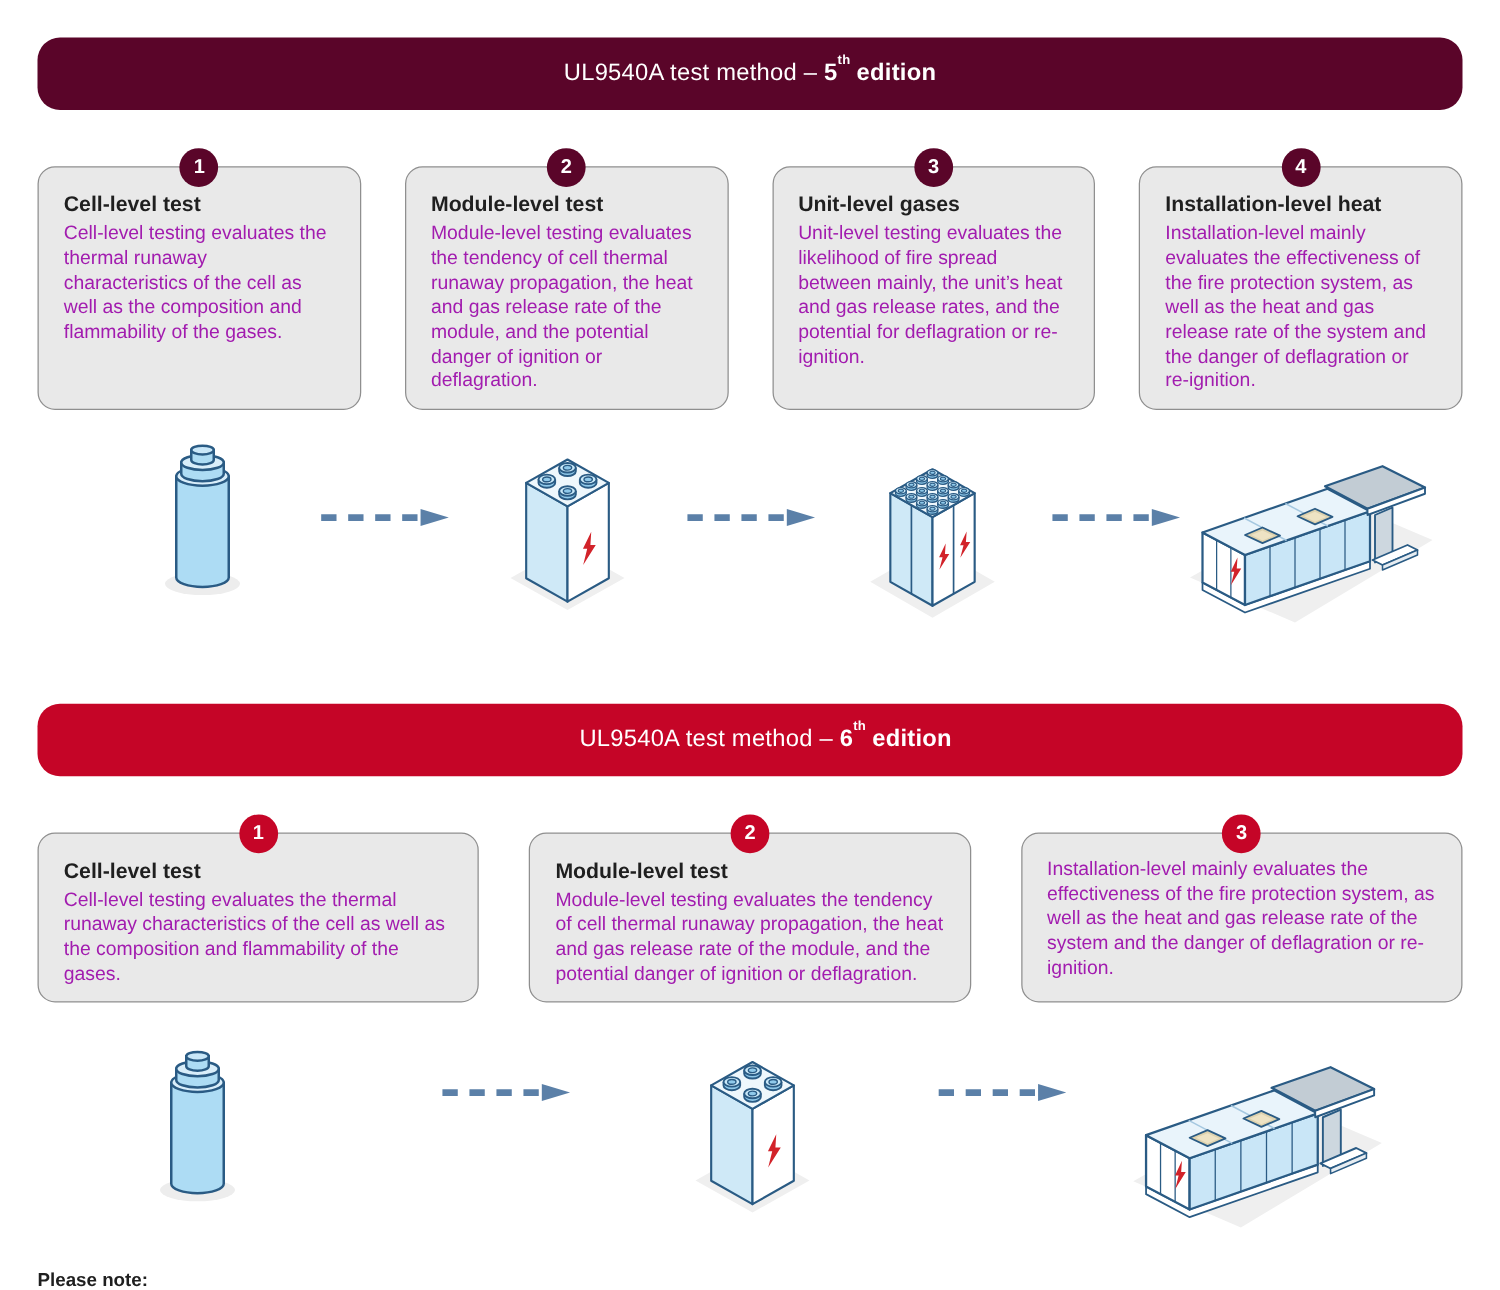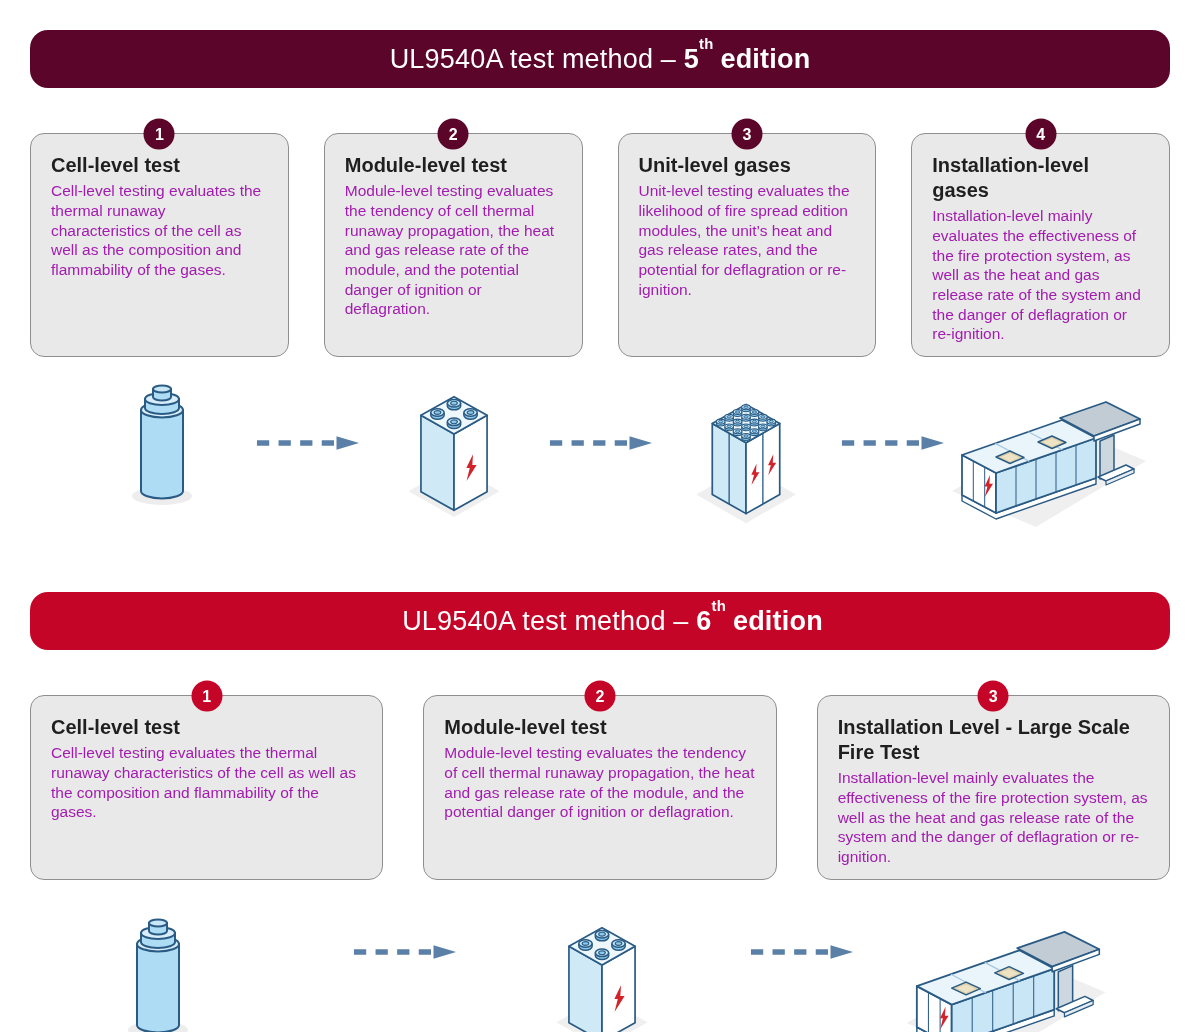--- a/index.html
+++ b/index.html
@@ -12,7 +12,7 @@
   .banner {
     margin:30px 30px 0; height:58px; border-radius:18px;
     display:flex; align-items:center; justify-content:center;
-    color:#fff; font-size:27px; letter-spacing:0.2px;
+    color:#fff; font-size:19px; letter-spacing:0.2px;
   }
   .banner.s5 { background:var(--maroon,#5a0529); }
   .banner.s6 { background:var(--red,#c50527); margin-top:67px;padding-left:25px; }

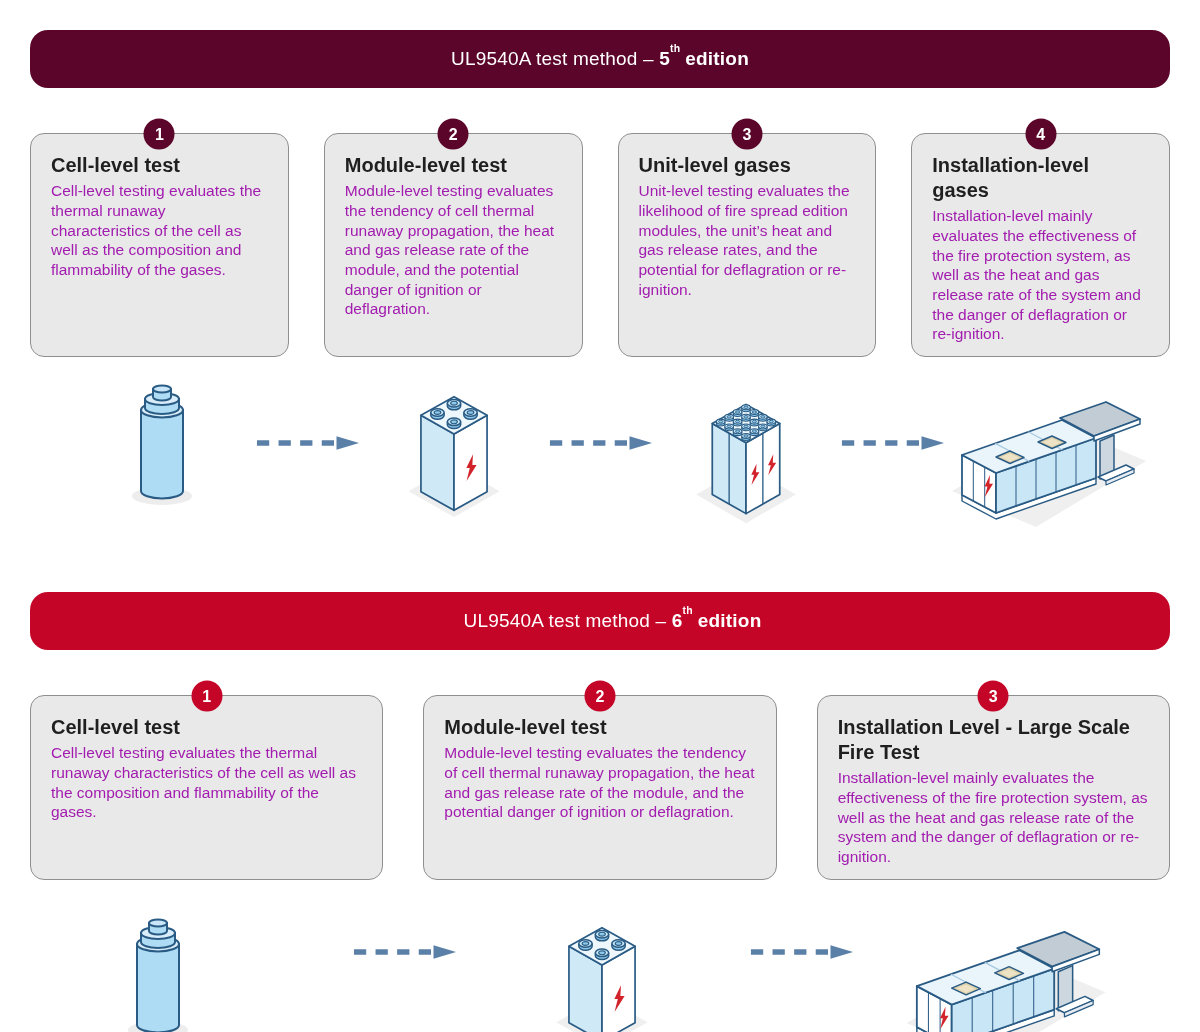--- a/index.html
+++ b/index.html
@@ -37,7 +37,7 @@
   }
   .s5sec .badge { background:var(--maroon,#5a0529); }
   .s6sec .badge { background:var(--red,#c50527); }
-  .card-title { font-weight:bold; font-size:20px; line-height:1.26; margin-bottom:3px; }
+  .card-title { font-weight:bold; font-size:17px; line-height:1.26; margin-bottom:3px; }
   .card-body  { font-size:15.5px; line-height:1.27; color:#a21caf; }
   
   .illo-row { position:relative; margin:0 30px; }

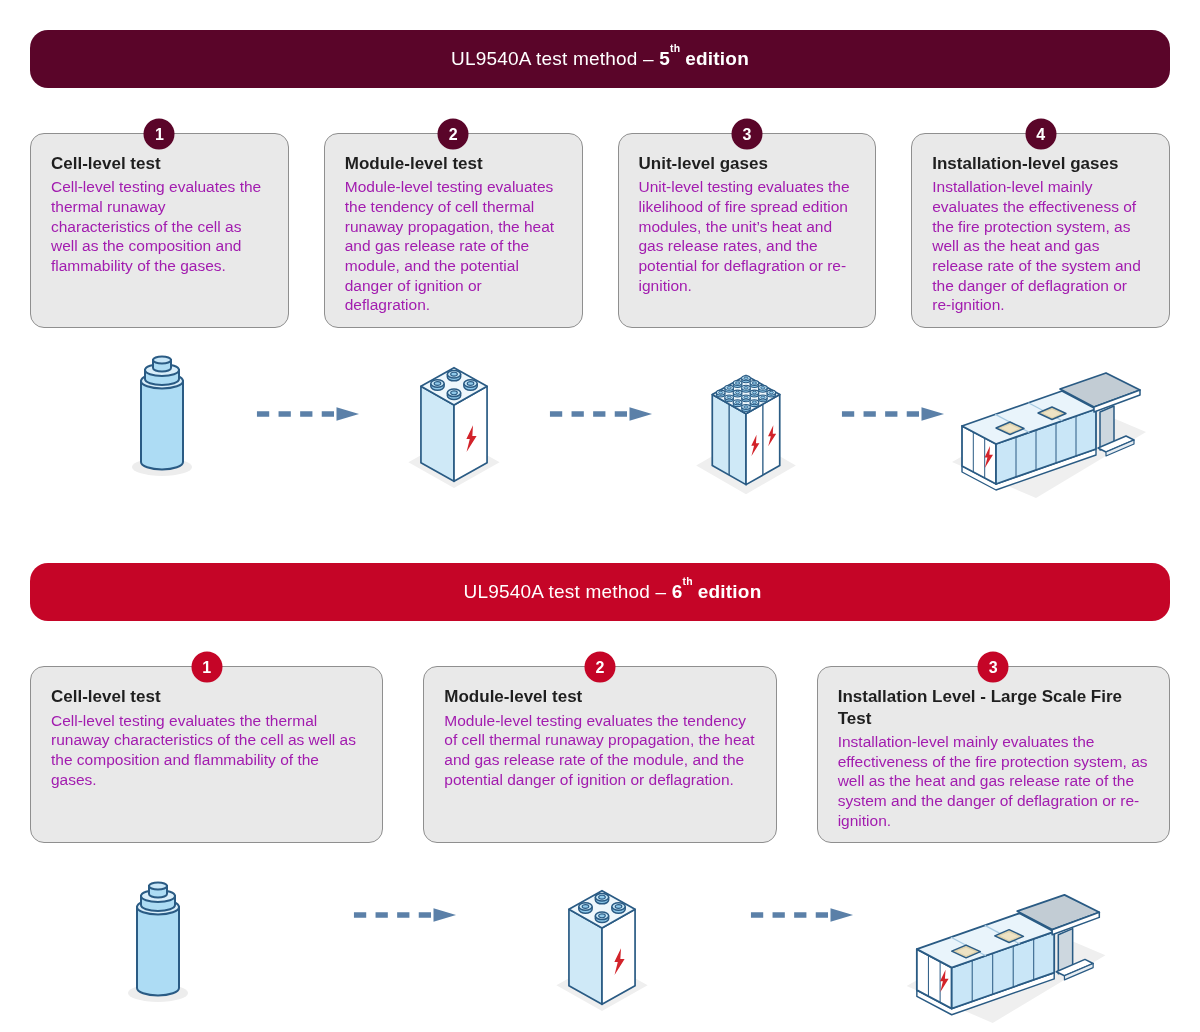--- a/index.html
+++ b/index.html
@@ -249,7 +249,7 @@
       </div>
       <div class="card">
         <div class="badge">4</div>
-        <div class="card-title">Installation-level gases</div>
+        <div class="card-title">Installation-level heat</div>
         <div class="card-body">Installation-level mainly evaluates the effectiveness of the fire protection system, as well as the heat and gas release rate of the system and the danger of deflagration or re-ignition.</div>
       </div>
     </div>

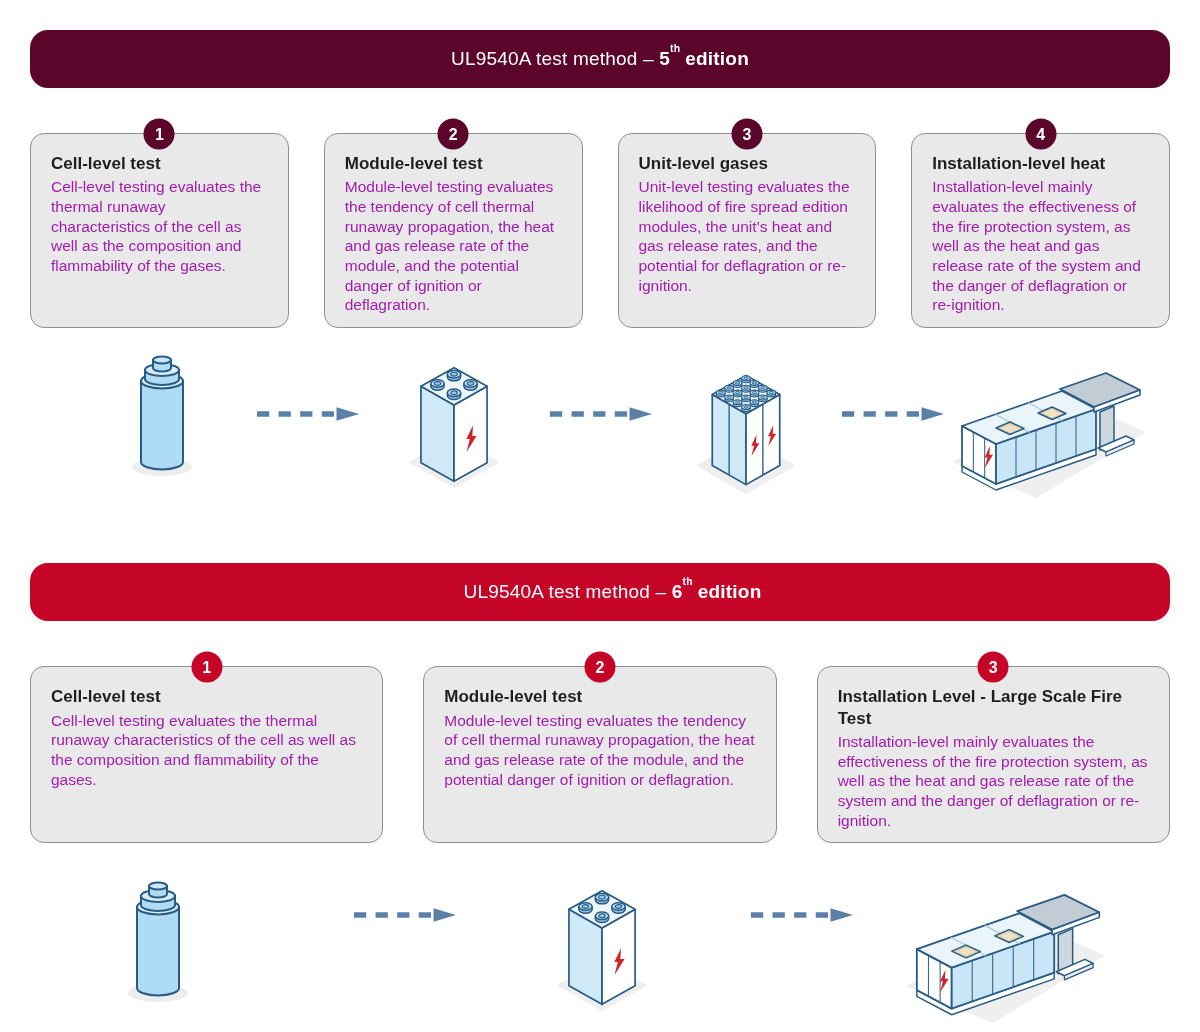--- a/index.html
+++ b/index.html
@@ -245,7 +245,7 @@
       <div class="card">
         <div class="badge">3</div>
         <div class="card-title">Unit-level gases</div>
-        <div class="card-body">Unit-level testing evaluates the likelihood of fire spread edition modules, the unit’s heat and gas release rates, and the potential for deflagration or re-ignition.</div>
+        <div class="card-body">Unit-level testing evaluates the likelihood of fire spread between mainly, the unit’s heat and gas release rates, and the potential for deflagration or re-ignition.</div>
       </div>
       <div class="card">
         <div class="badge">4</div>

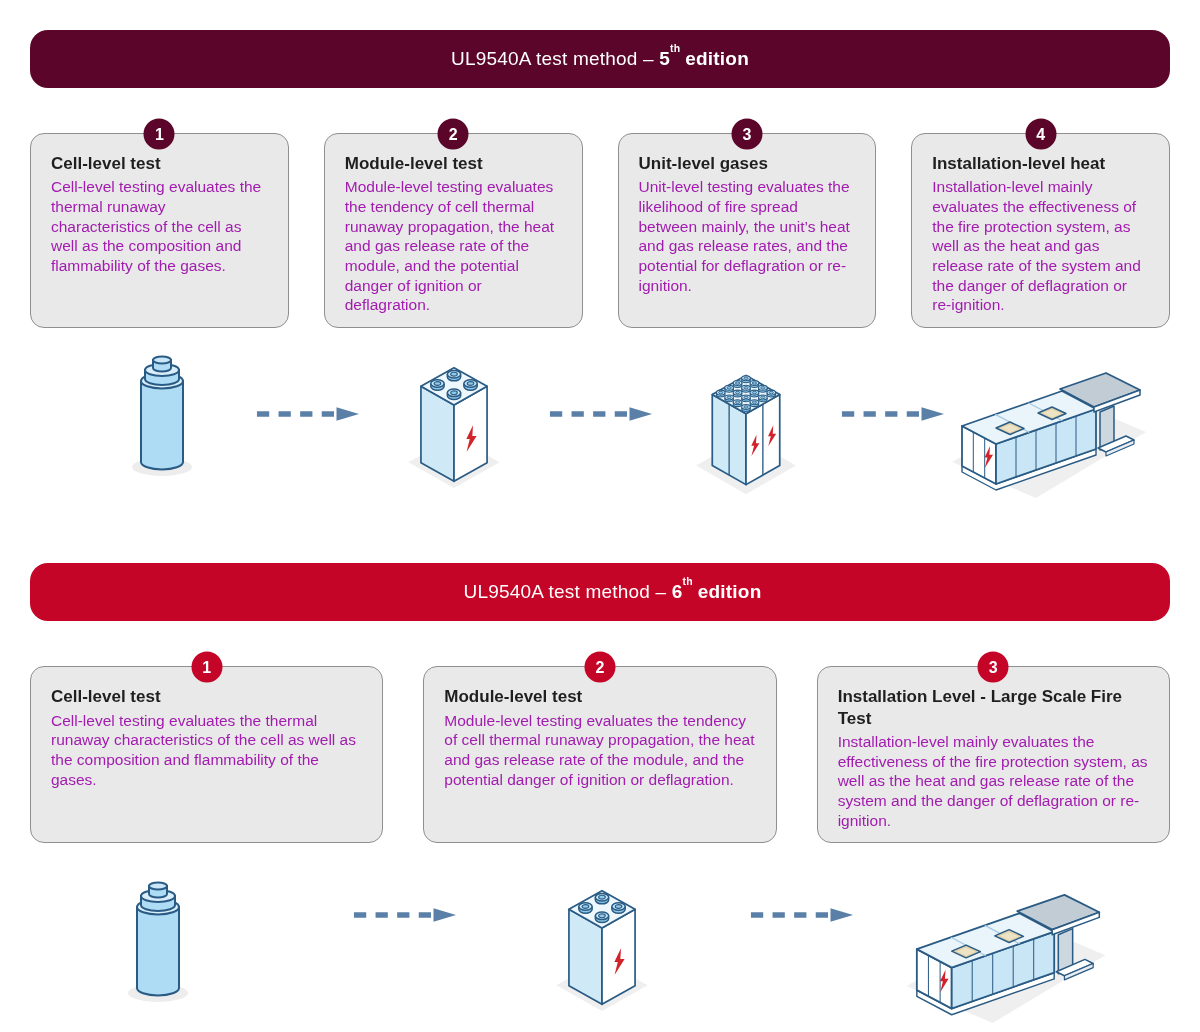--- a/index.html
+++ b/index.html
@@ -297,7 +297,6 @@
       </div>
       <div class="card">
         <div class="badge">3</div>
-        <div class="card-title">Installation Level - Large Scale Fire Test</div>
         <div class="card-body">Installation-level mainly evaluates the effectiveness of the fire protection system, as well as the heat and gas release rate of the system and the danger of deflagration or re-ignition.</div>
       </div>
     </div>

